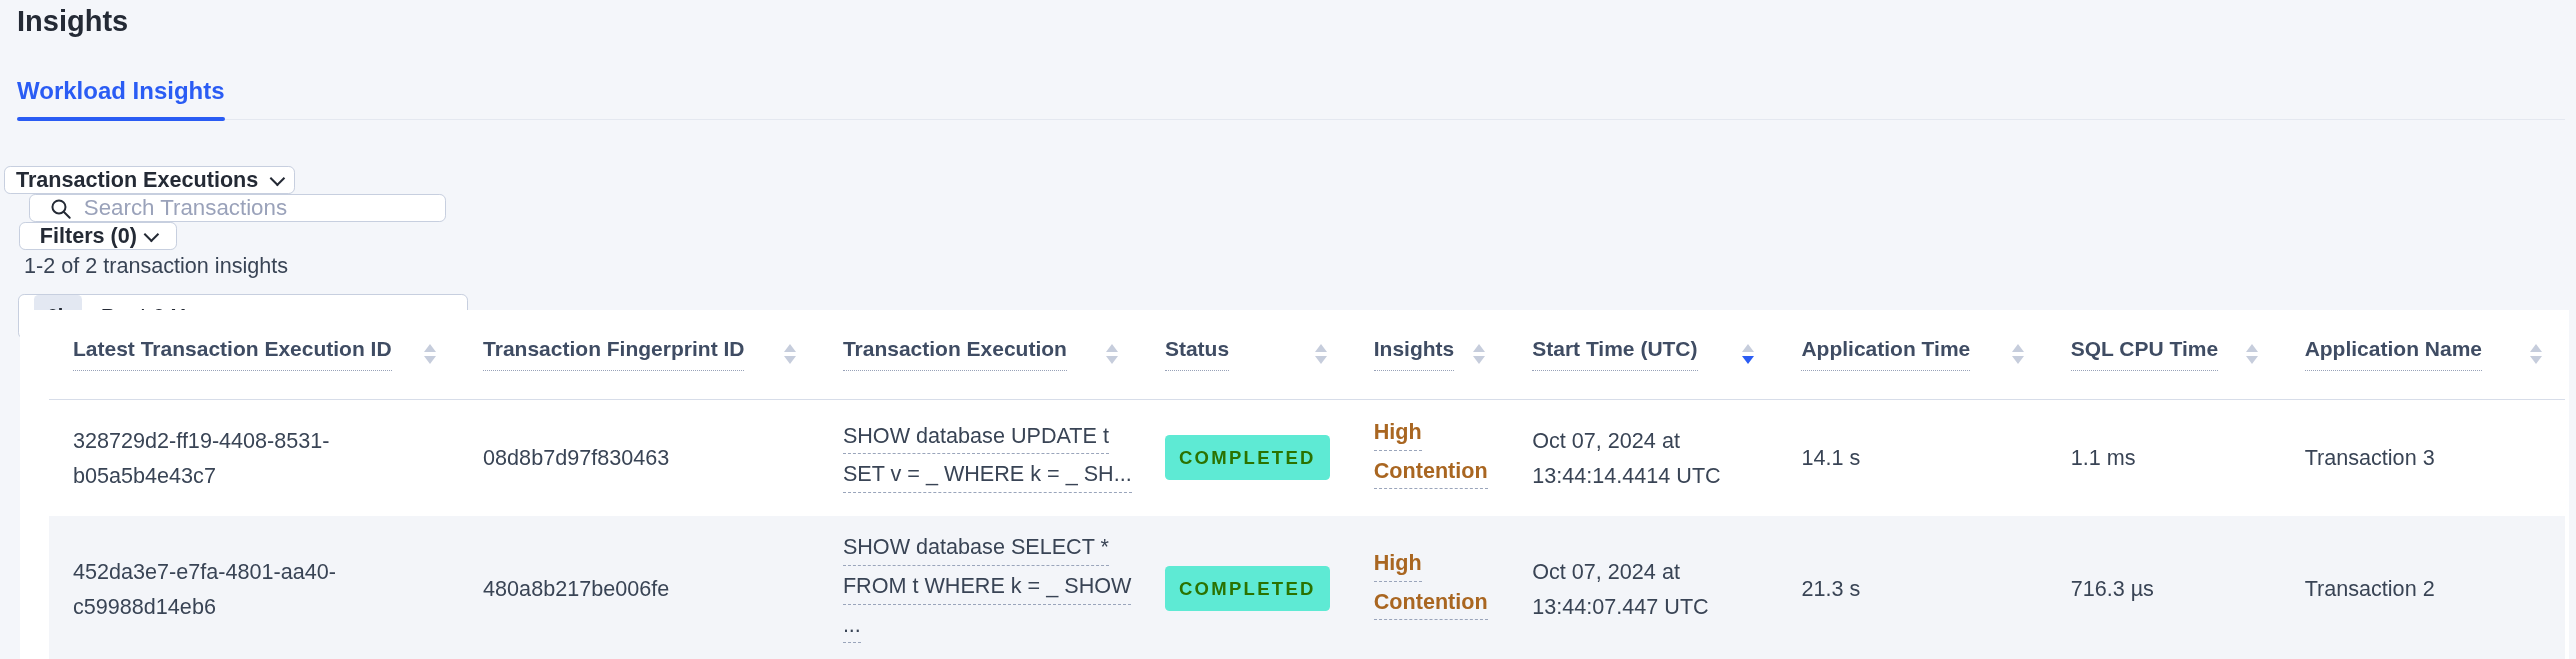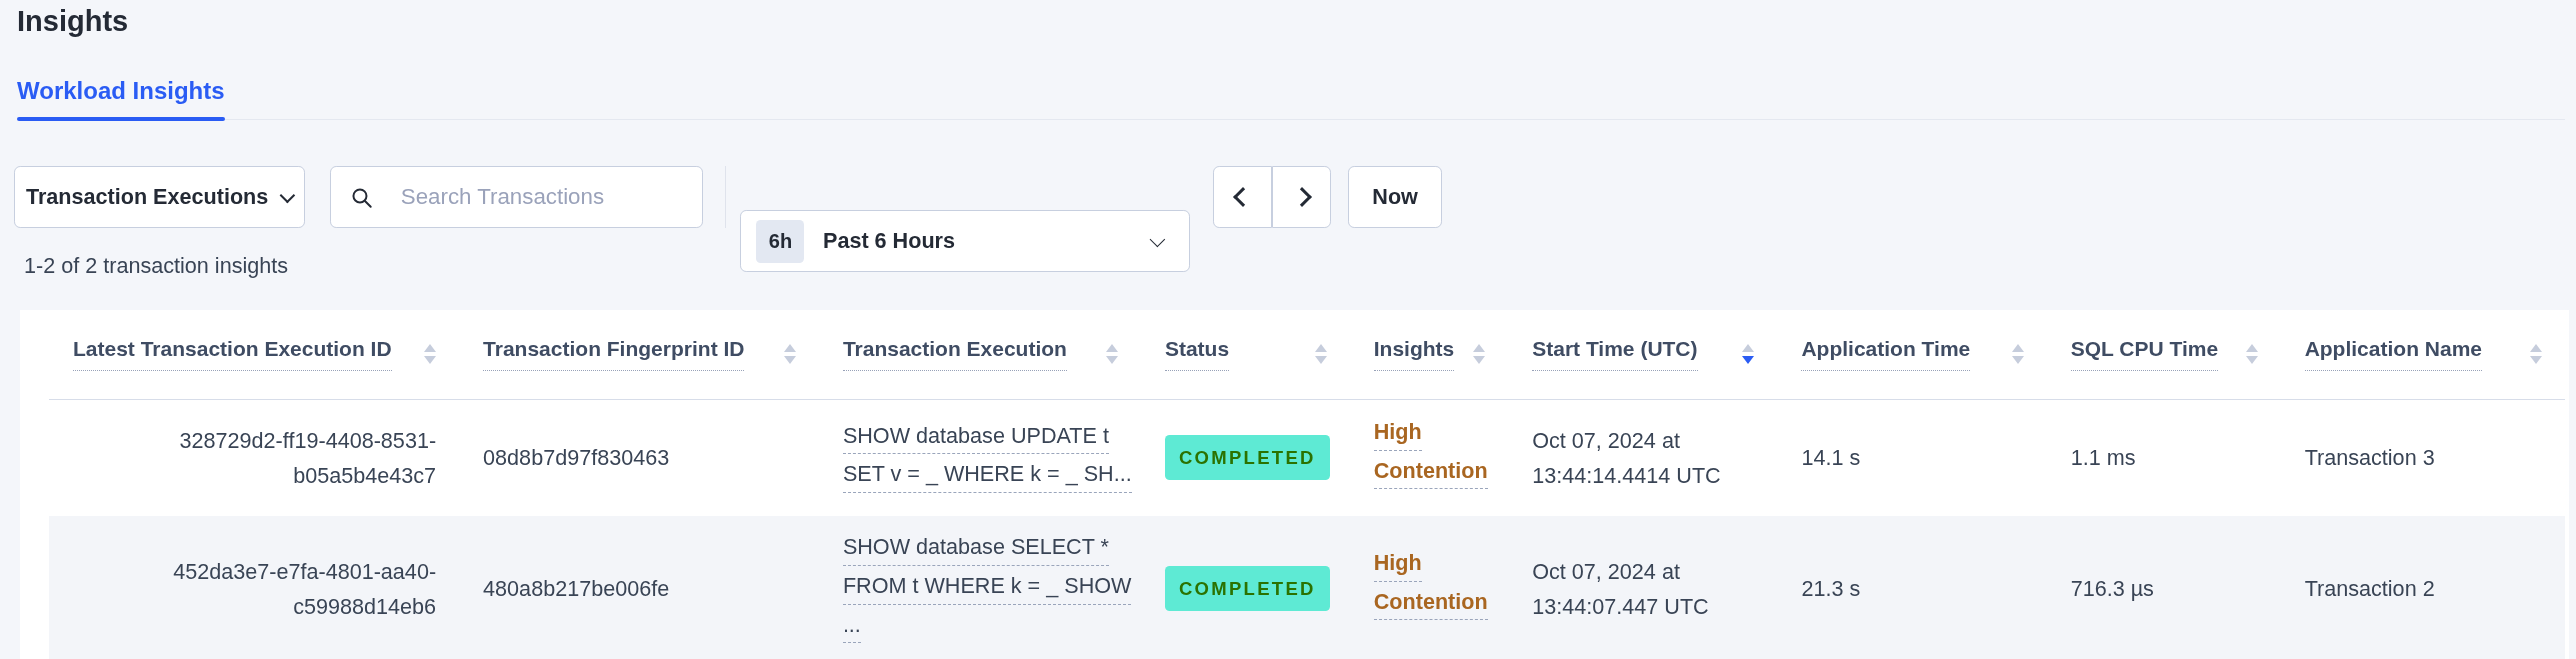--- a/index.html
+++ b/index.html
@@ -36,8 +36,8 @@
 
   
   .toolbar {
-    position:absolute; left:14px; top:166px; height:62px;
-    display:flex; align-items:stretch;
+    position:absolute; left:4px; top:166px; height:62px;
+    display:flex; align-items:stretch;flex-direction:column;
   }
   .btn {
     height:62px; background:#fff; border:1.5px solid #c7cfdf; border-radius:6.2px;

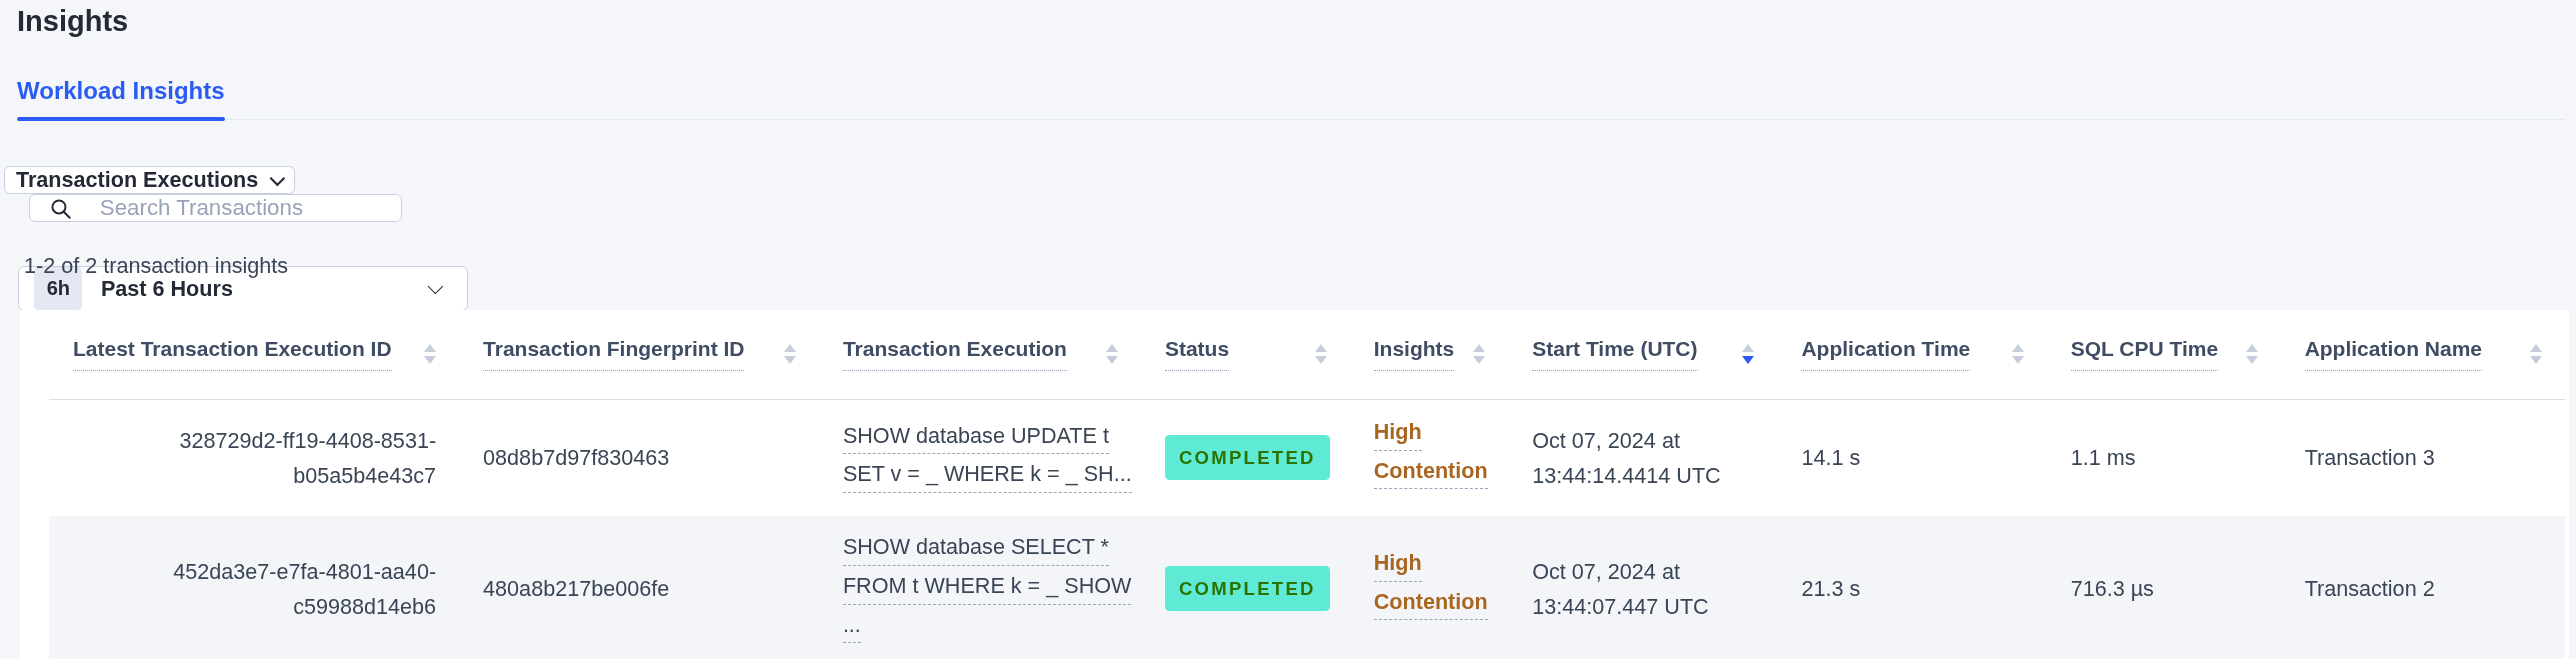--- a/index.html
+++ b/index.html
@@ -51,9 +51,9 @@
   }
   .select-btn { width:291px; gap:14px; }
   .searchbox {
-    margin-left:25px; width:373px; height:62px; background:#fff;
+    margin-left:25px; width:417px; height:62px; background:#fff;
     border:1.5px solid #c7cfdf; border-radius:6.2px;
-    display:flex; align-items:center; padding:0 15.4px 0 18.5px;gap:16px;
+    display:flex; align-items:center; padding:0 15.4px 0 18.5px;
   }
   .searchbox svg { flex:0 0 auto; }
   .searchbox input {

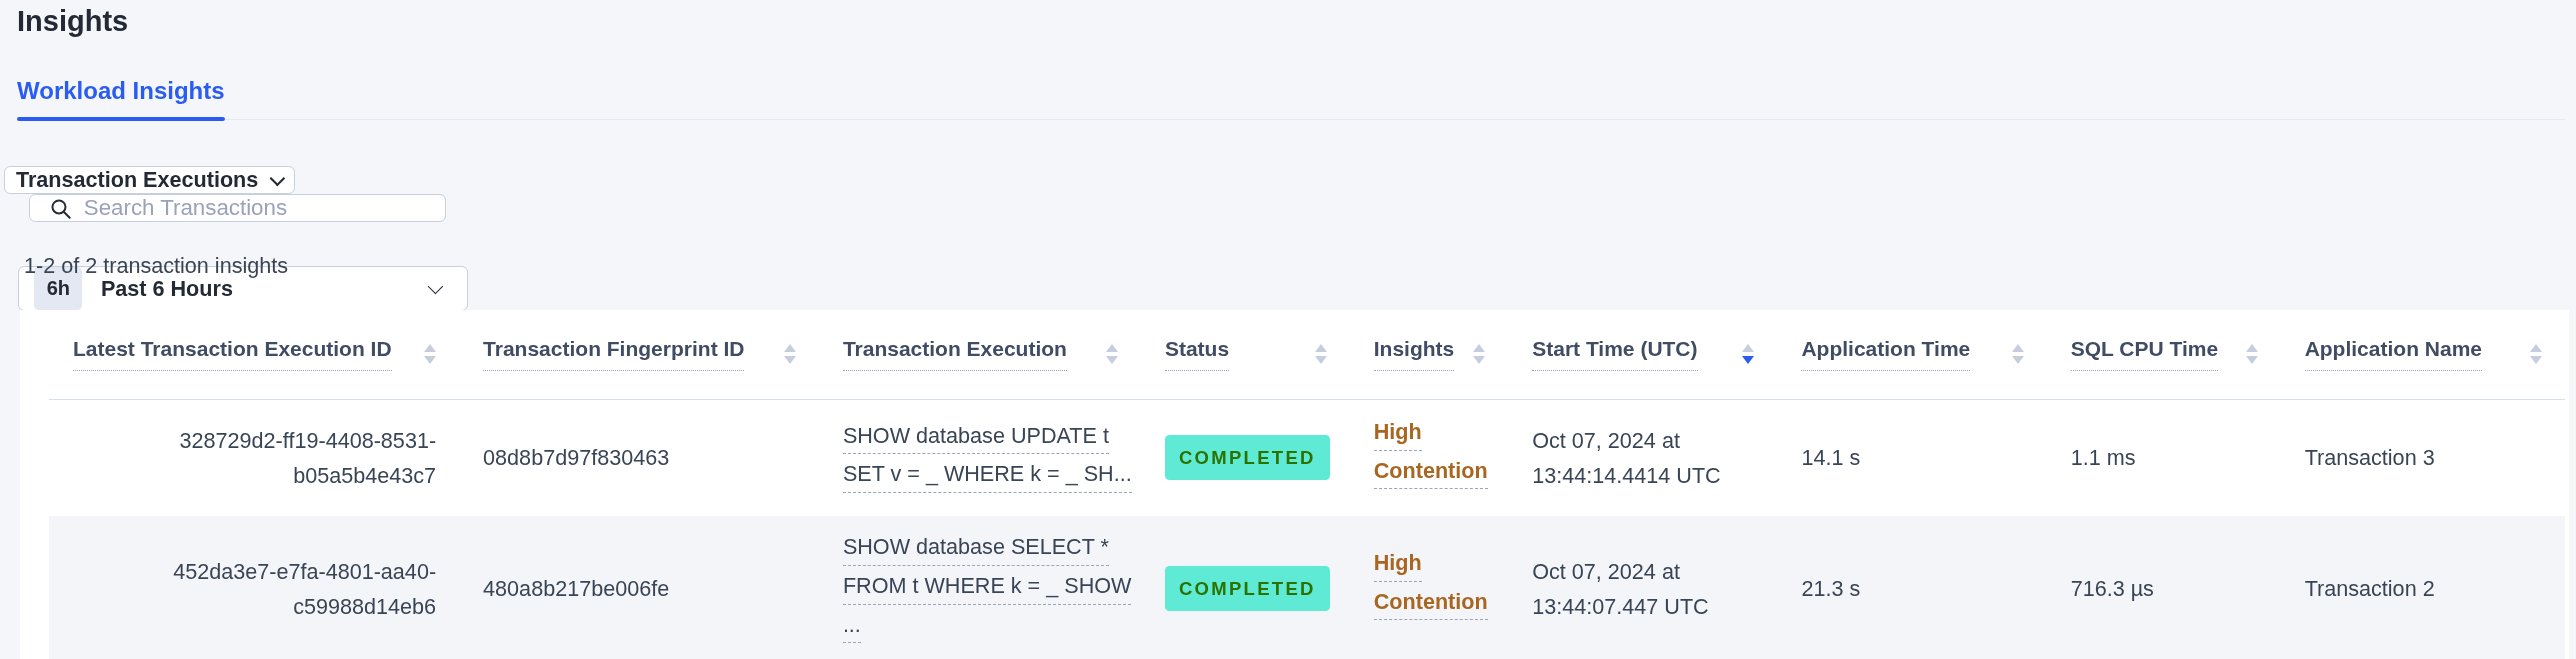--- a/index.html
+++ b/index.html
@@ -158,6 +158,10 @@
       <input type="text" placeholder="Search Transactions" style="">
     </div>
 
+    <button class="btn filters-btn">
+      <span>Filters (0)</span>
+      <span class="chev"></span>
+    </button>
 
     <div class="vdiv"></div>
 

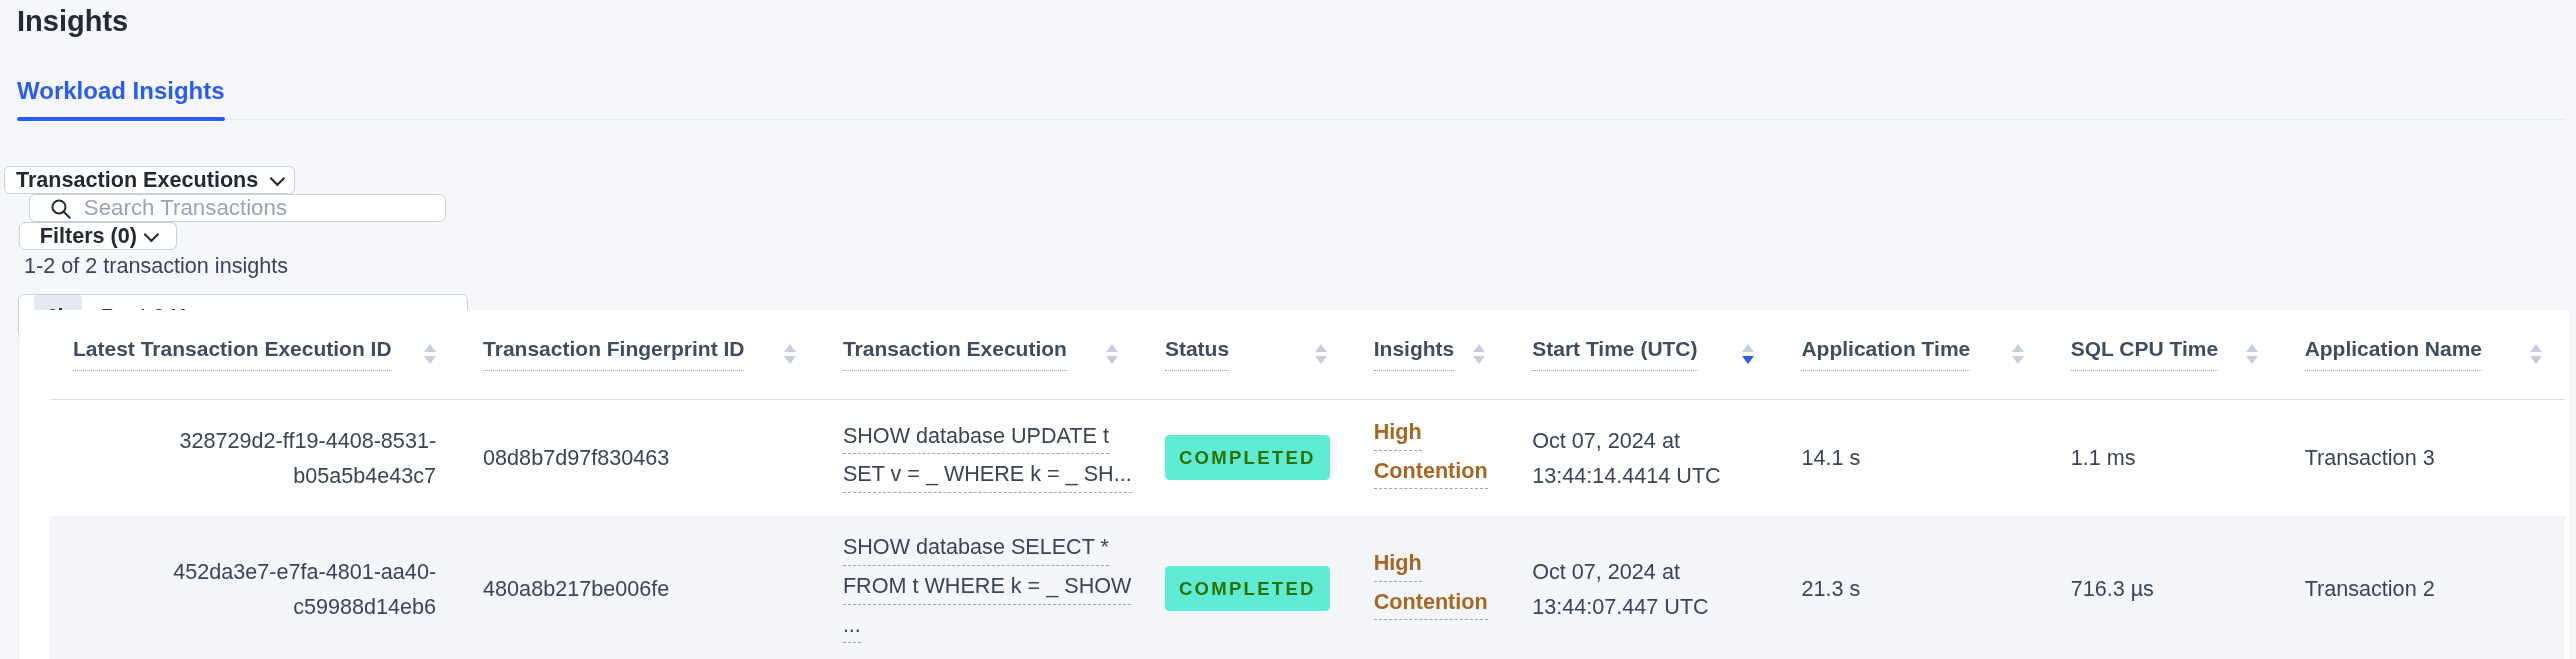--- a/index.html
+++ b/index.html
@@ -117,7 +117,7 @@
   tbody tr.row-2 td { border-bottom:1.5px solid #ccd4e2; }
   tbody td { font-size:21.6px; color:#394455; }
 
-  .idline { line-height:35px; white-space:nowrap;text-align:right; }
+  .idline { line-height:35px; white-space:nowrap; }
   .dashline {
     display:block; width:fit-content; white-space:nowrap;
     border-bottom:1.5px dashed #9aa5bb; padding-bottom:4.6px; margin-bottom:7px;

